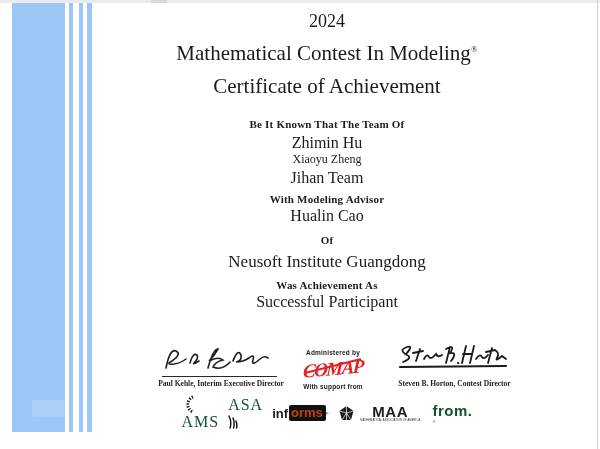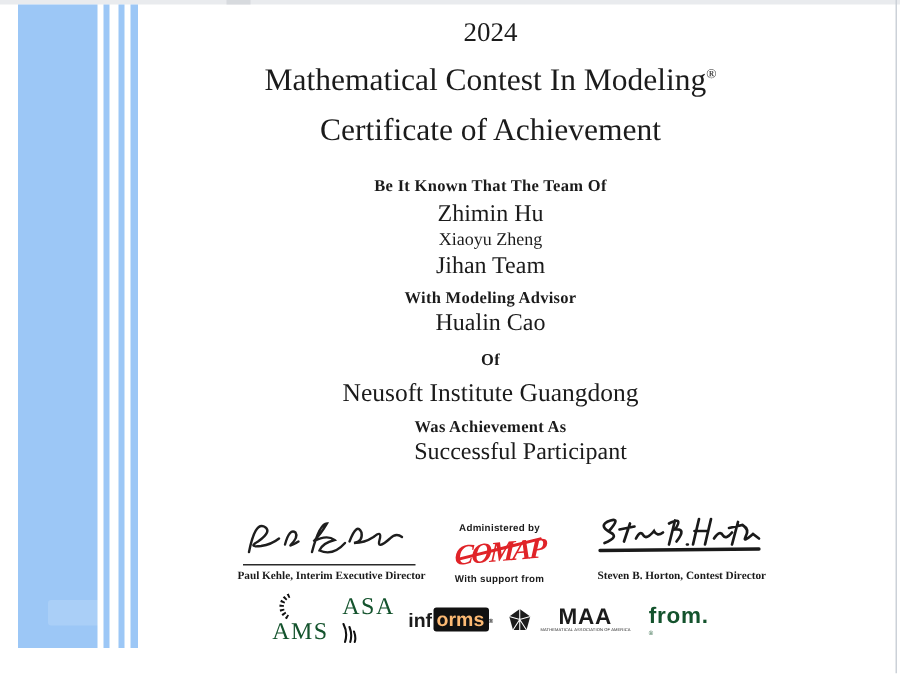--- a/index.html
+++ b/index.html
@@ -34,7 +34,7 @@
   .ofl{top:234px;}
   .inst{top:252px;font-size:17px;}
   .desl{top:279px;}
-  .des{top:293px;font-size:16px;padding-left:20px;}
+  .des{top:293px;font-size:16px;}
 
   .sig{position:absolute;}
   .sig svg{display:block;}

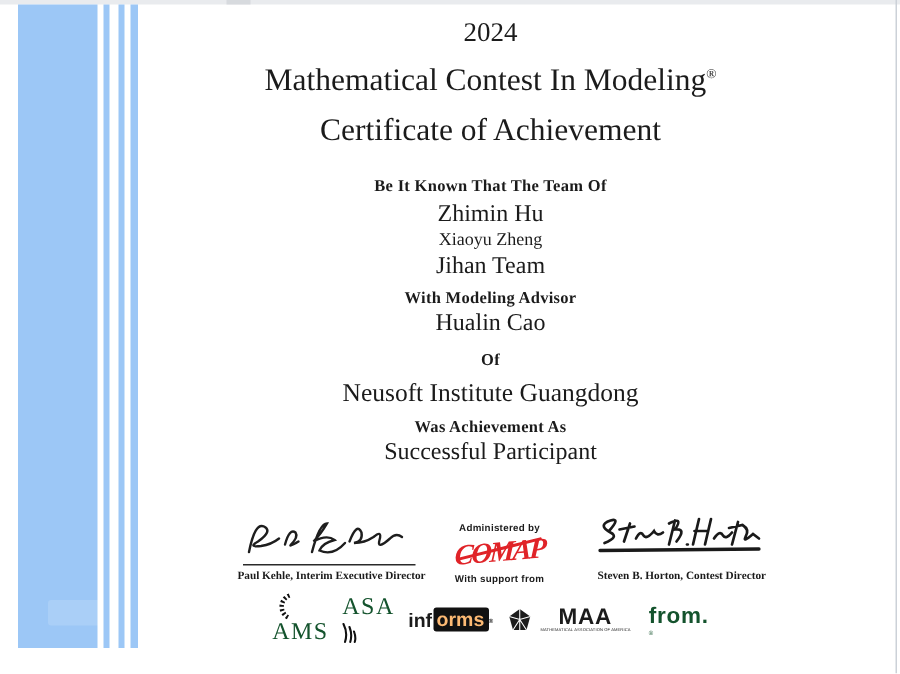--- a/index.html
+++ b/index.html
@@ -56,7 +56,7 @@
   .ams-txt,.asa-txt{font-family:"Liberation Serif",serif;font-size:16px;letter-spacing:1px;}
   .informs{display:flex;align-items:center;font-family:"Liberation Sans",sans-serif;
            font-weight:bold;font-size:13px;}
-  .informs .boxed{background:#111;color:#fdba74;border-radius:2px;padding:0 3px 1px 2px;margin-left:1px;}
+  .informs .boxed{background:#111;color:#c2410c;border-radius:2px;padding:0 3px 1px 2px;margin-left:1px;}
   .maa{display:flex;align-items:center;gap:2px;text-align:right;}
   .maa-right{display:flex;flex-direction:column;align-items:center;line-height:1;}
   .maa-txt{font-family:"Liberation Sans",sans-serif;font-weight:bold;font-size:15px;letter-spacing:.5px;}

